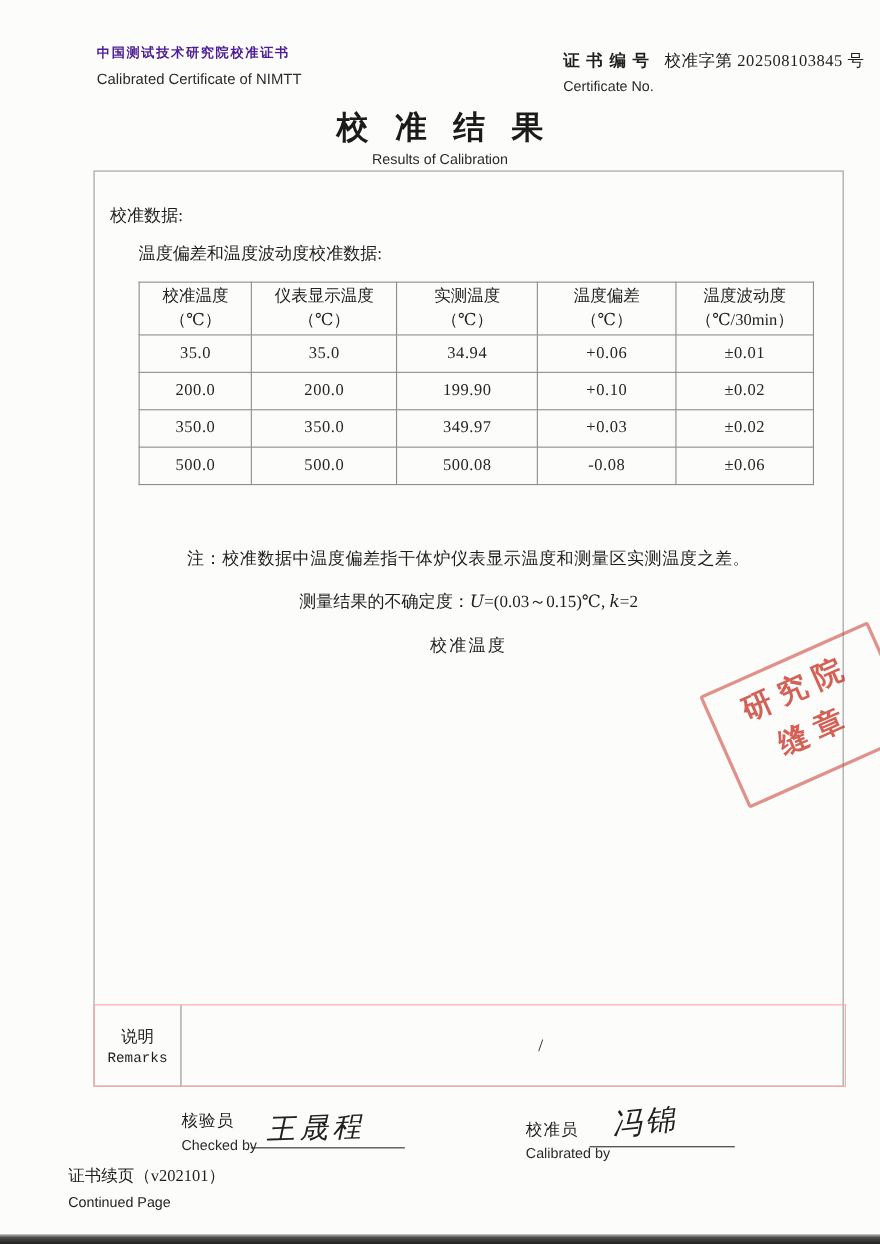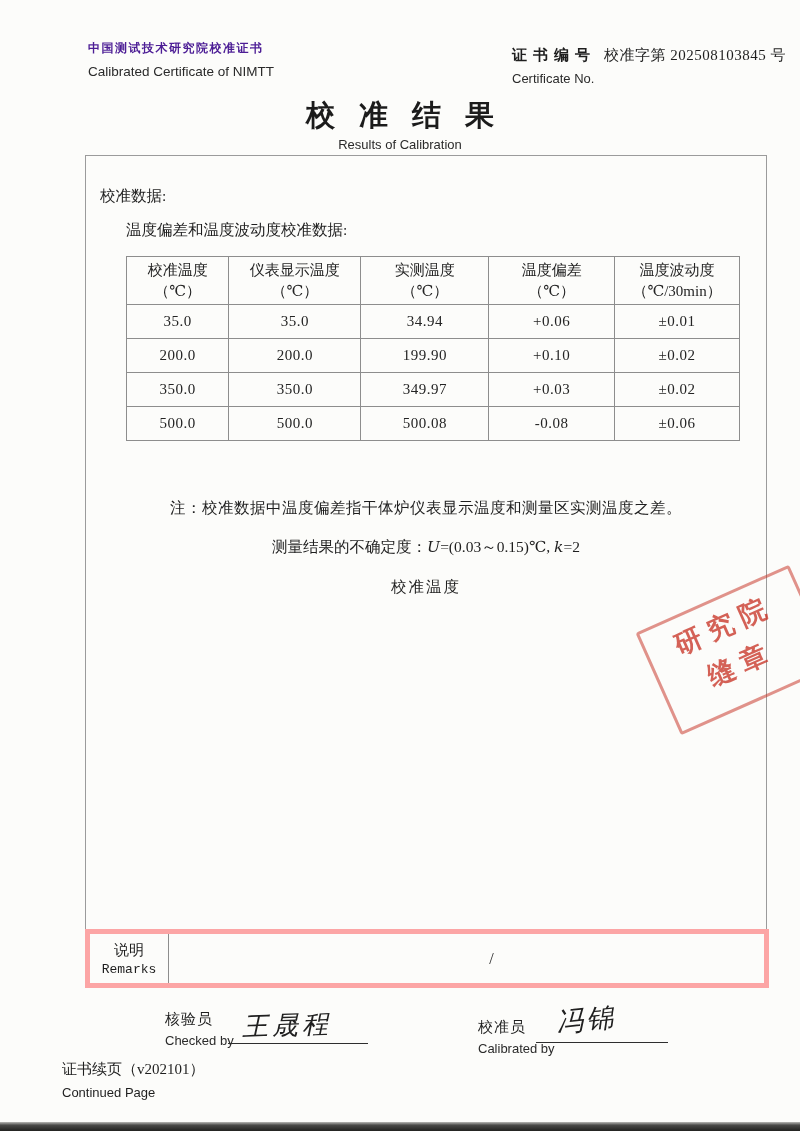--- a/index.html
+++ b/index.html
@@ -97,8 +97,8 @@
 
   
   .remarks-row {
-    position:absolute; left:-1px; bottom:-1px; width:684px; height:59px;
-    border:5px solid #fca5a5; display:flex;
+    position:absolute; left:-1px; bottom:-1px; width:684px; height:75px;
+    border:1px solid #fca5a5; display:flex;
   }
   .remarks-label {
     width:79px; border-right:1px solid #8d8d8d;

